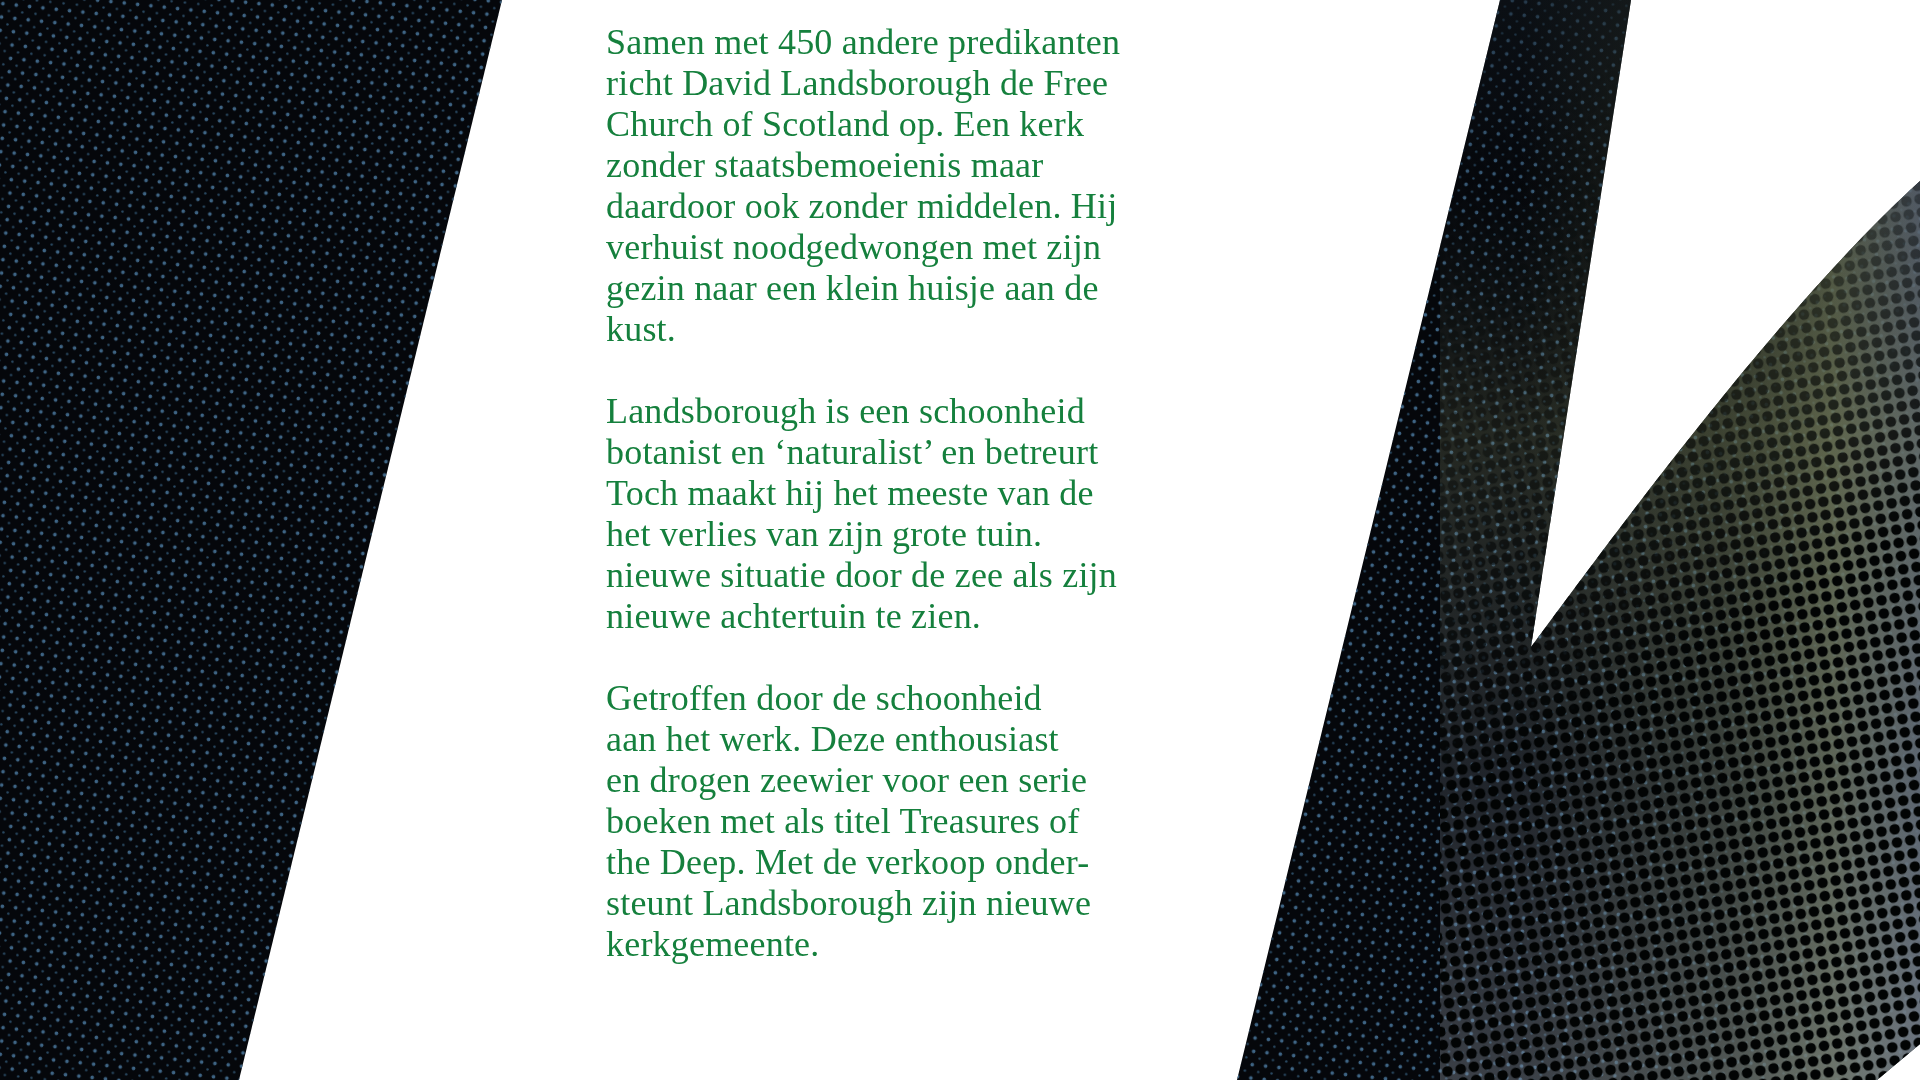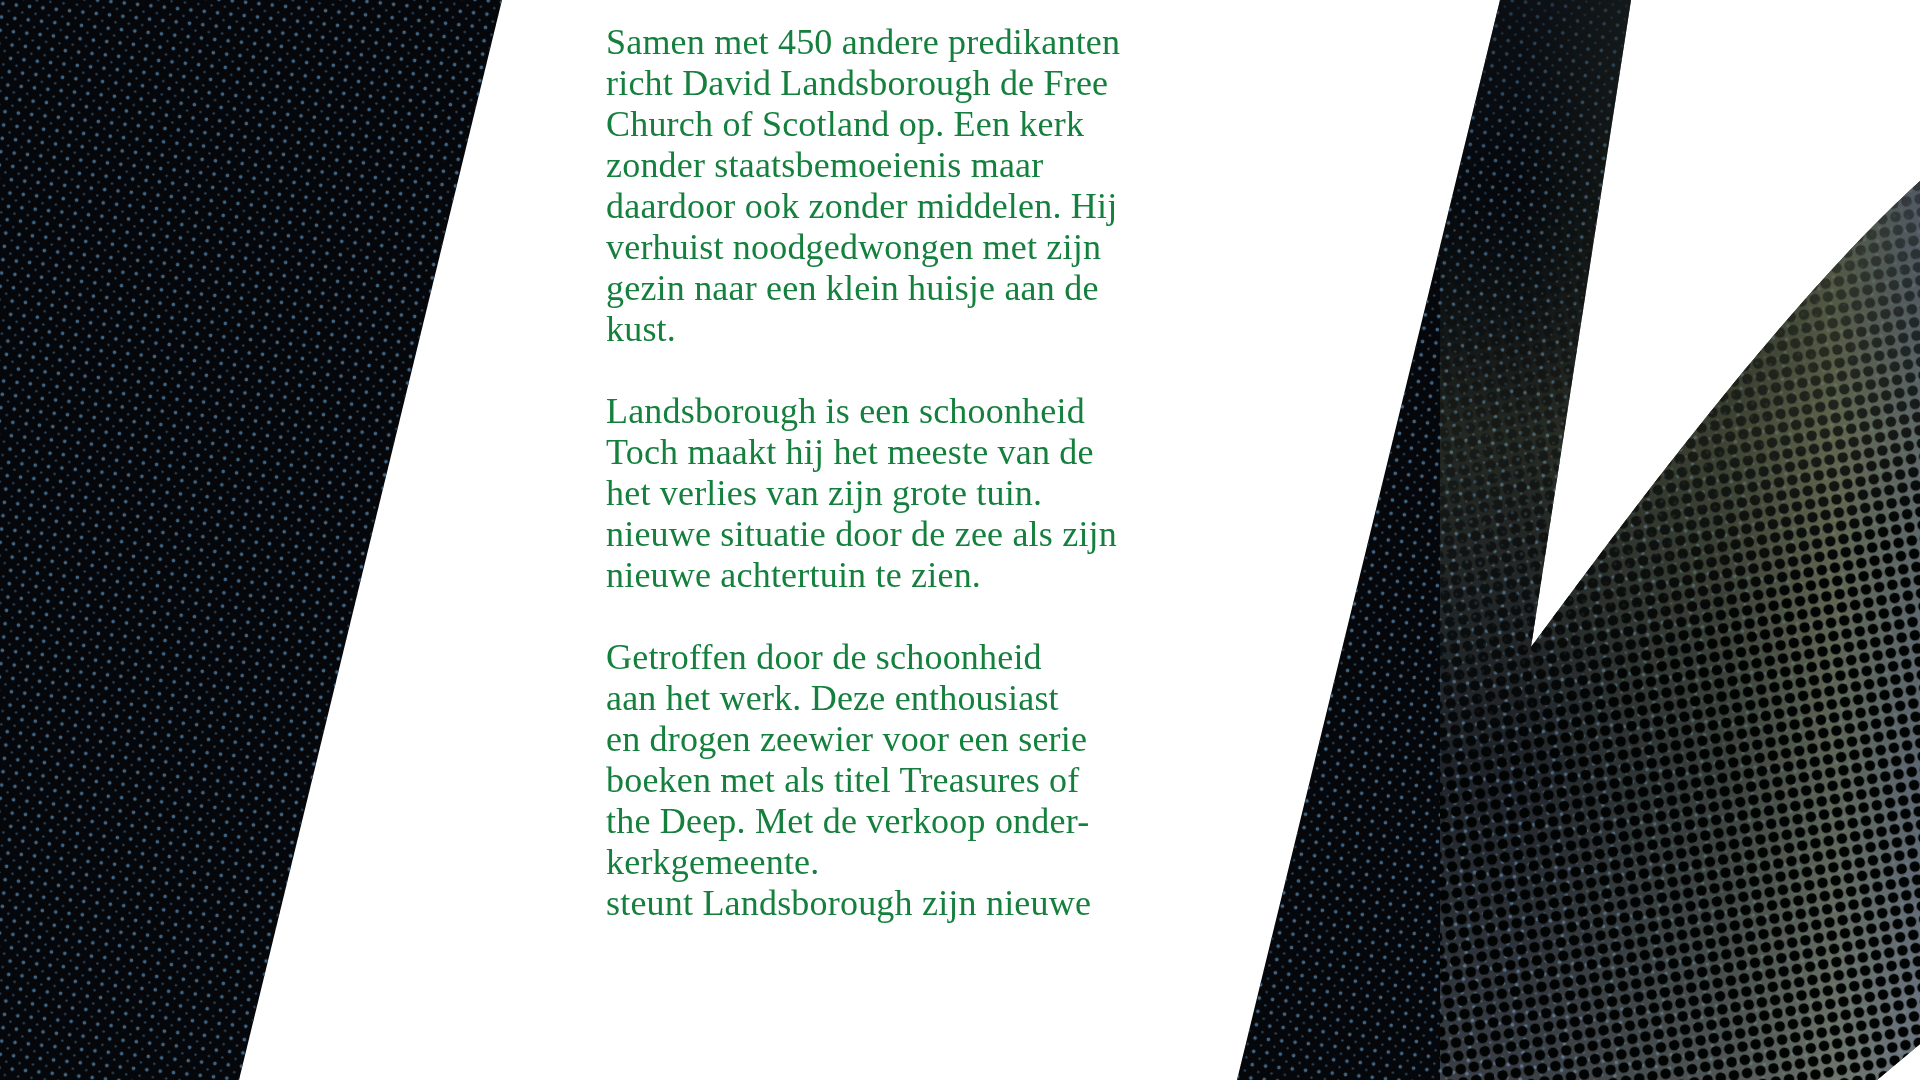--- a/index.html
+++ b/index.html
@@ -102,6 +102,7 @@
       </div>
       <div class="para">
         <div class="line"><span>Landsborough is een schoonheid</span></div>
+        <div class="line"><span>botanist en ‘naturalist’ en betreurt</span></div>
         <div class="line"><span>Toch maakt hij het meeste van de</span></div>
         <div class="line"><span>het verlies van zijn grote tuin.</span></div>
         <div class="line"><span>nieuwe situatie door de zee als zijn</span></div>

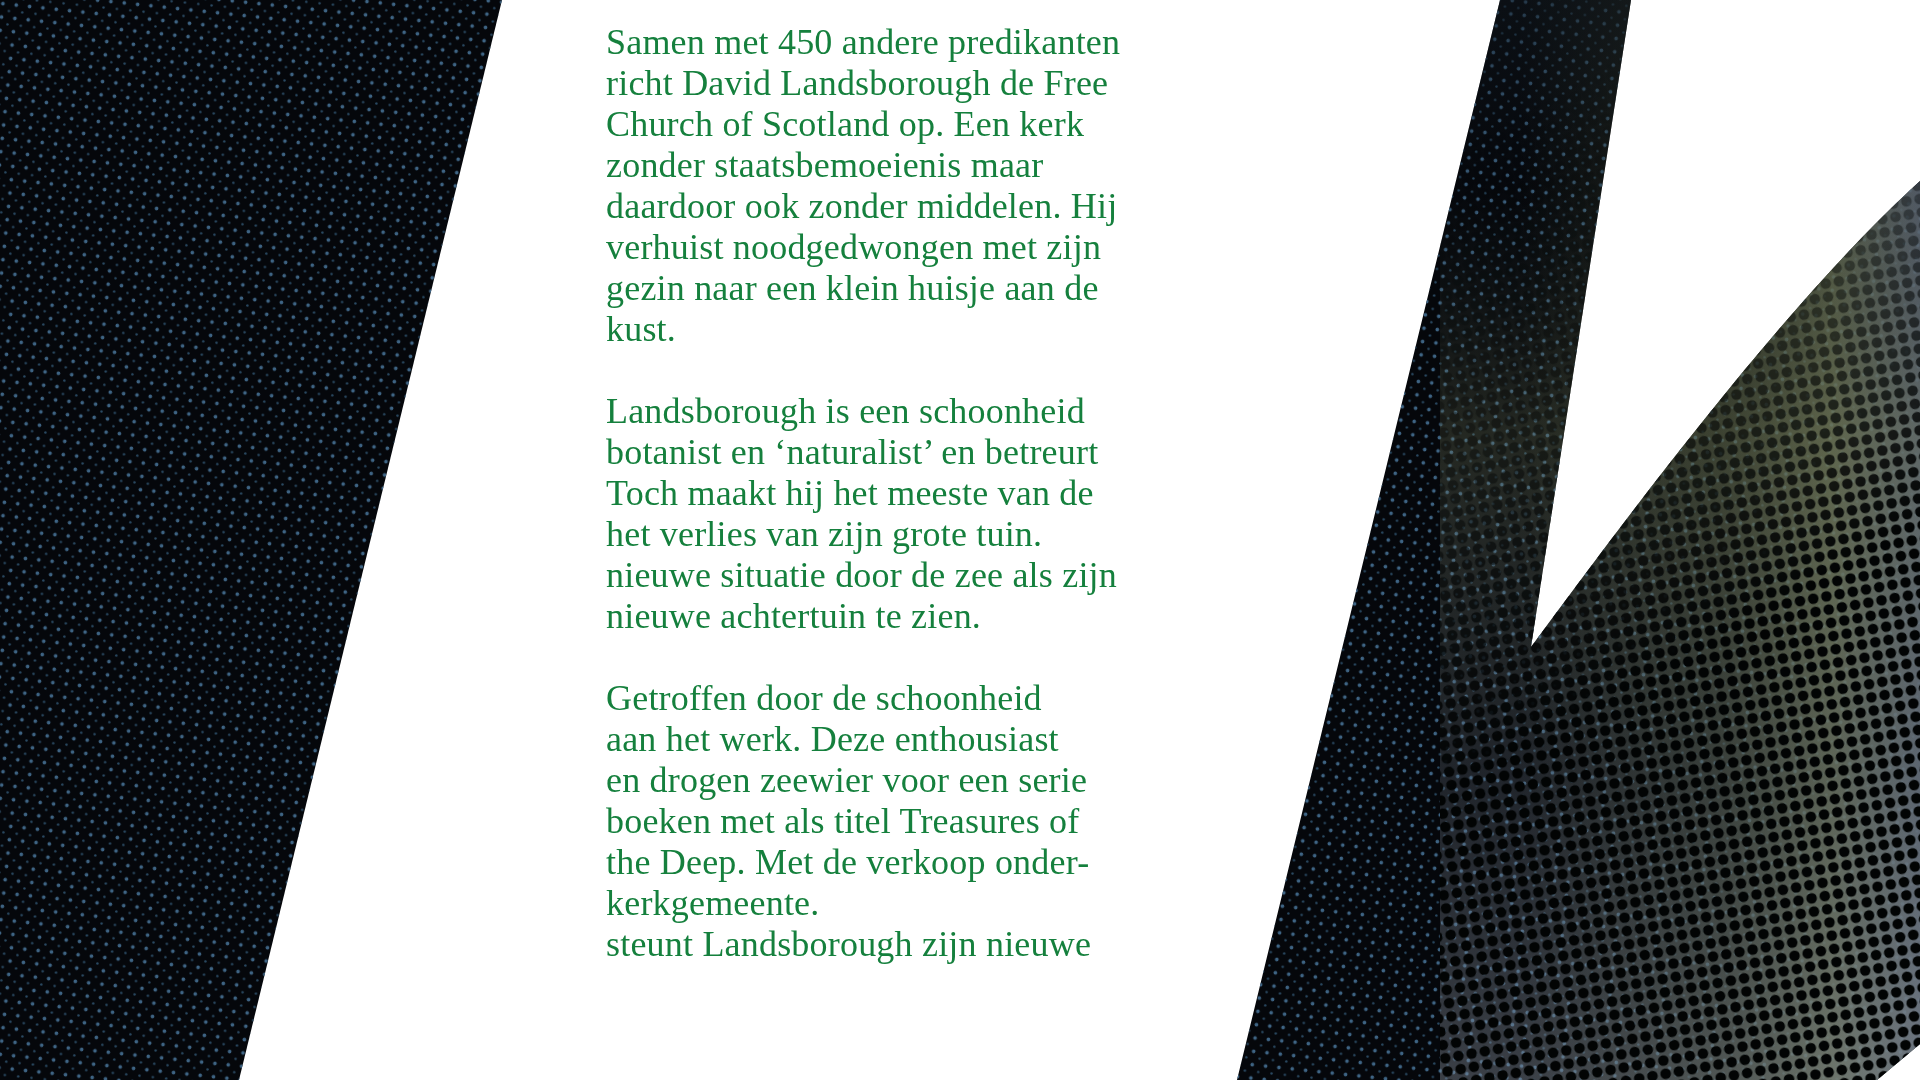--- a/index.html
+++ b/index.html
@@ -114,8 +114,8 @@
         <div class="line"><span>en drogen zeewier voor een serie</span></div>
         <div class="line"><span>boeken met als titel </span><span class="it">Treasures of</span></div>
         <div class="line"><span class="it">the Deep</span><span>. Met de verkoop onder-</span></div>
+        <div class="line"><span>steunt Landsborough zijn nieuwe</span></div>
         <div class="line"><span>kerkgemeente.</span></div>
-        <div class="line"><span>steunt Landsborough zijn nieuwe</span></div>
       </div>
     </div>
 

